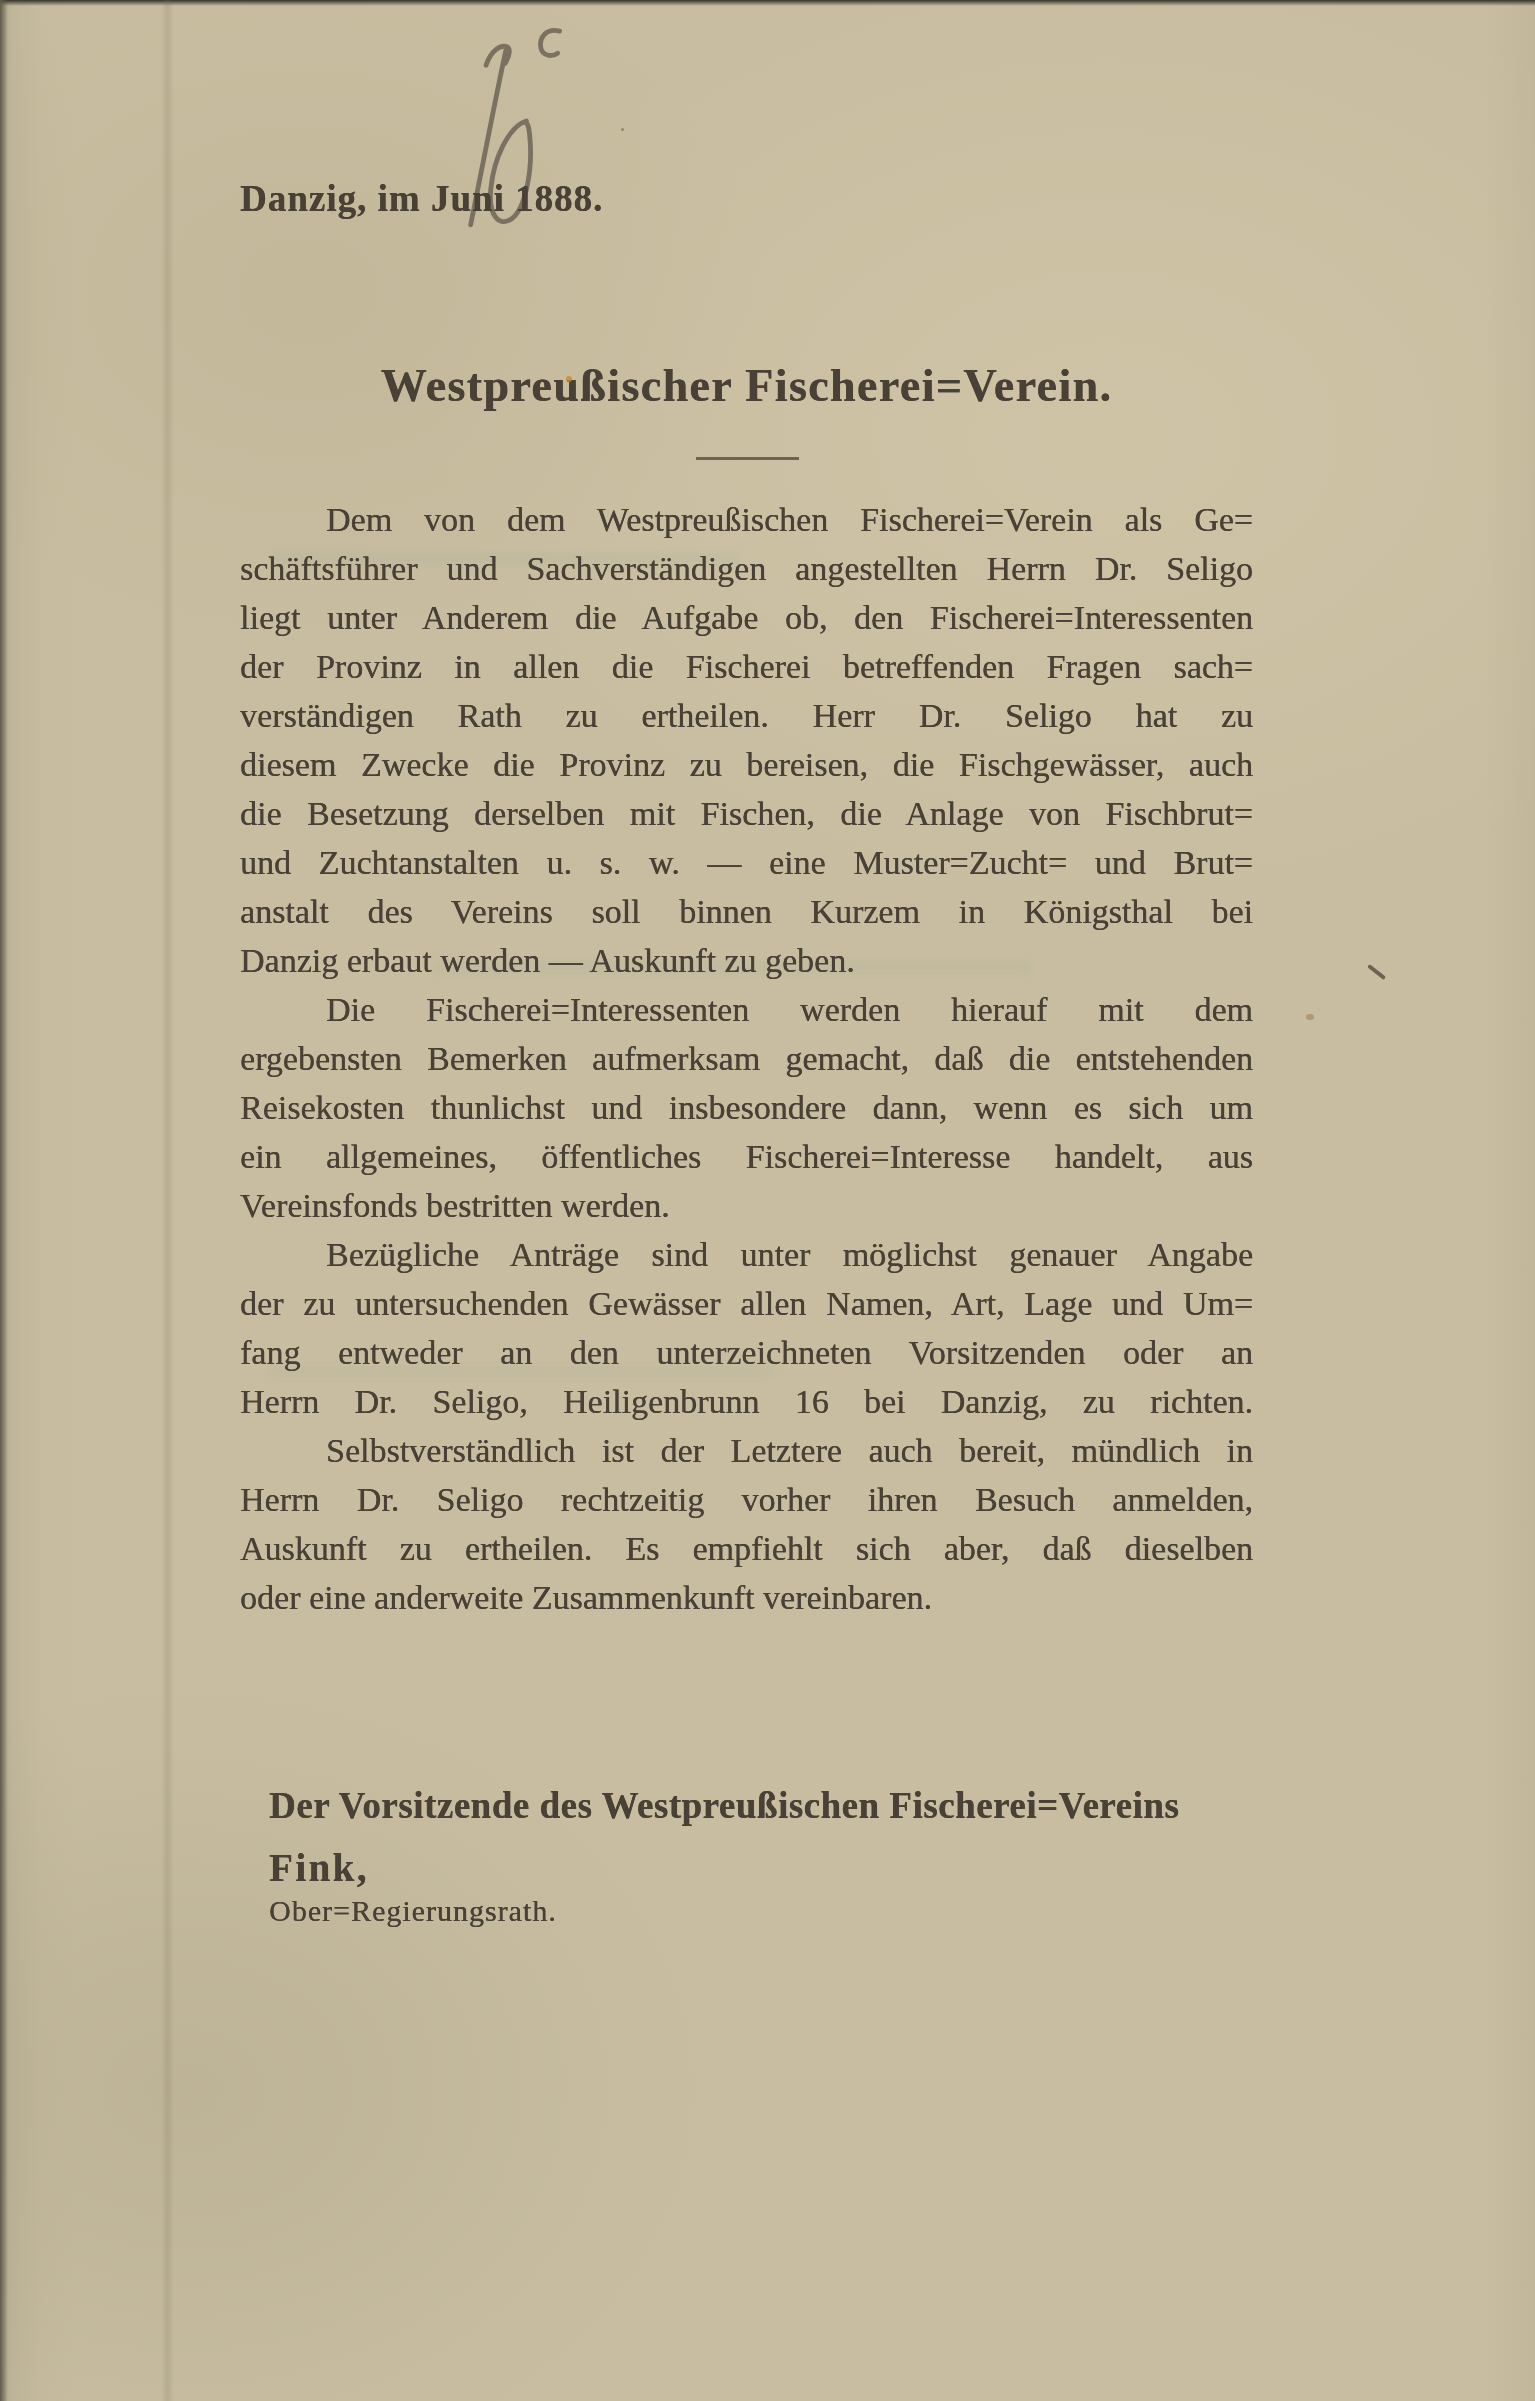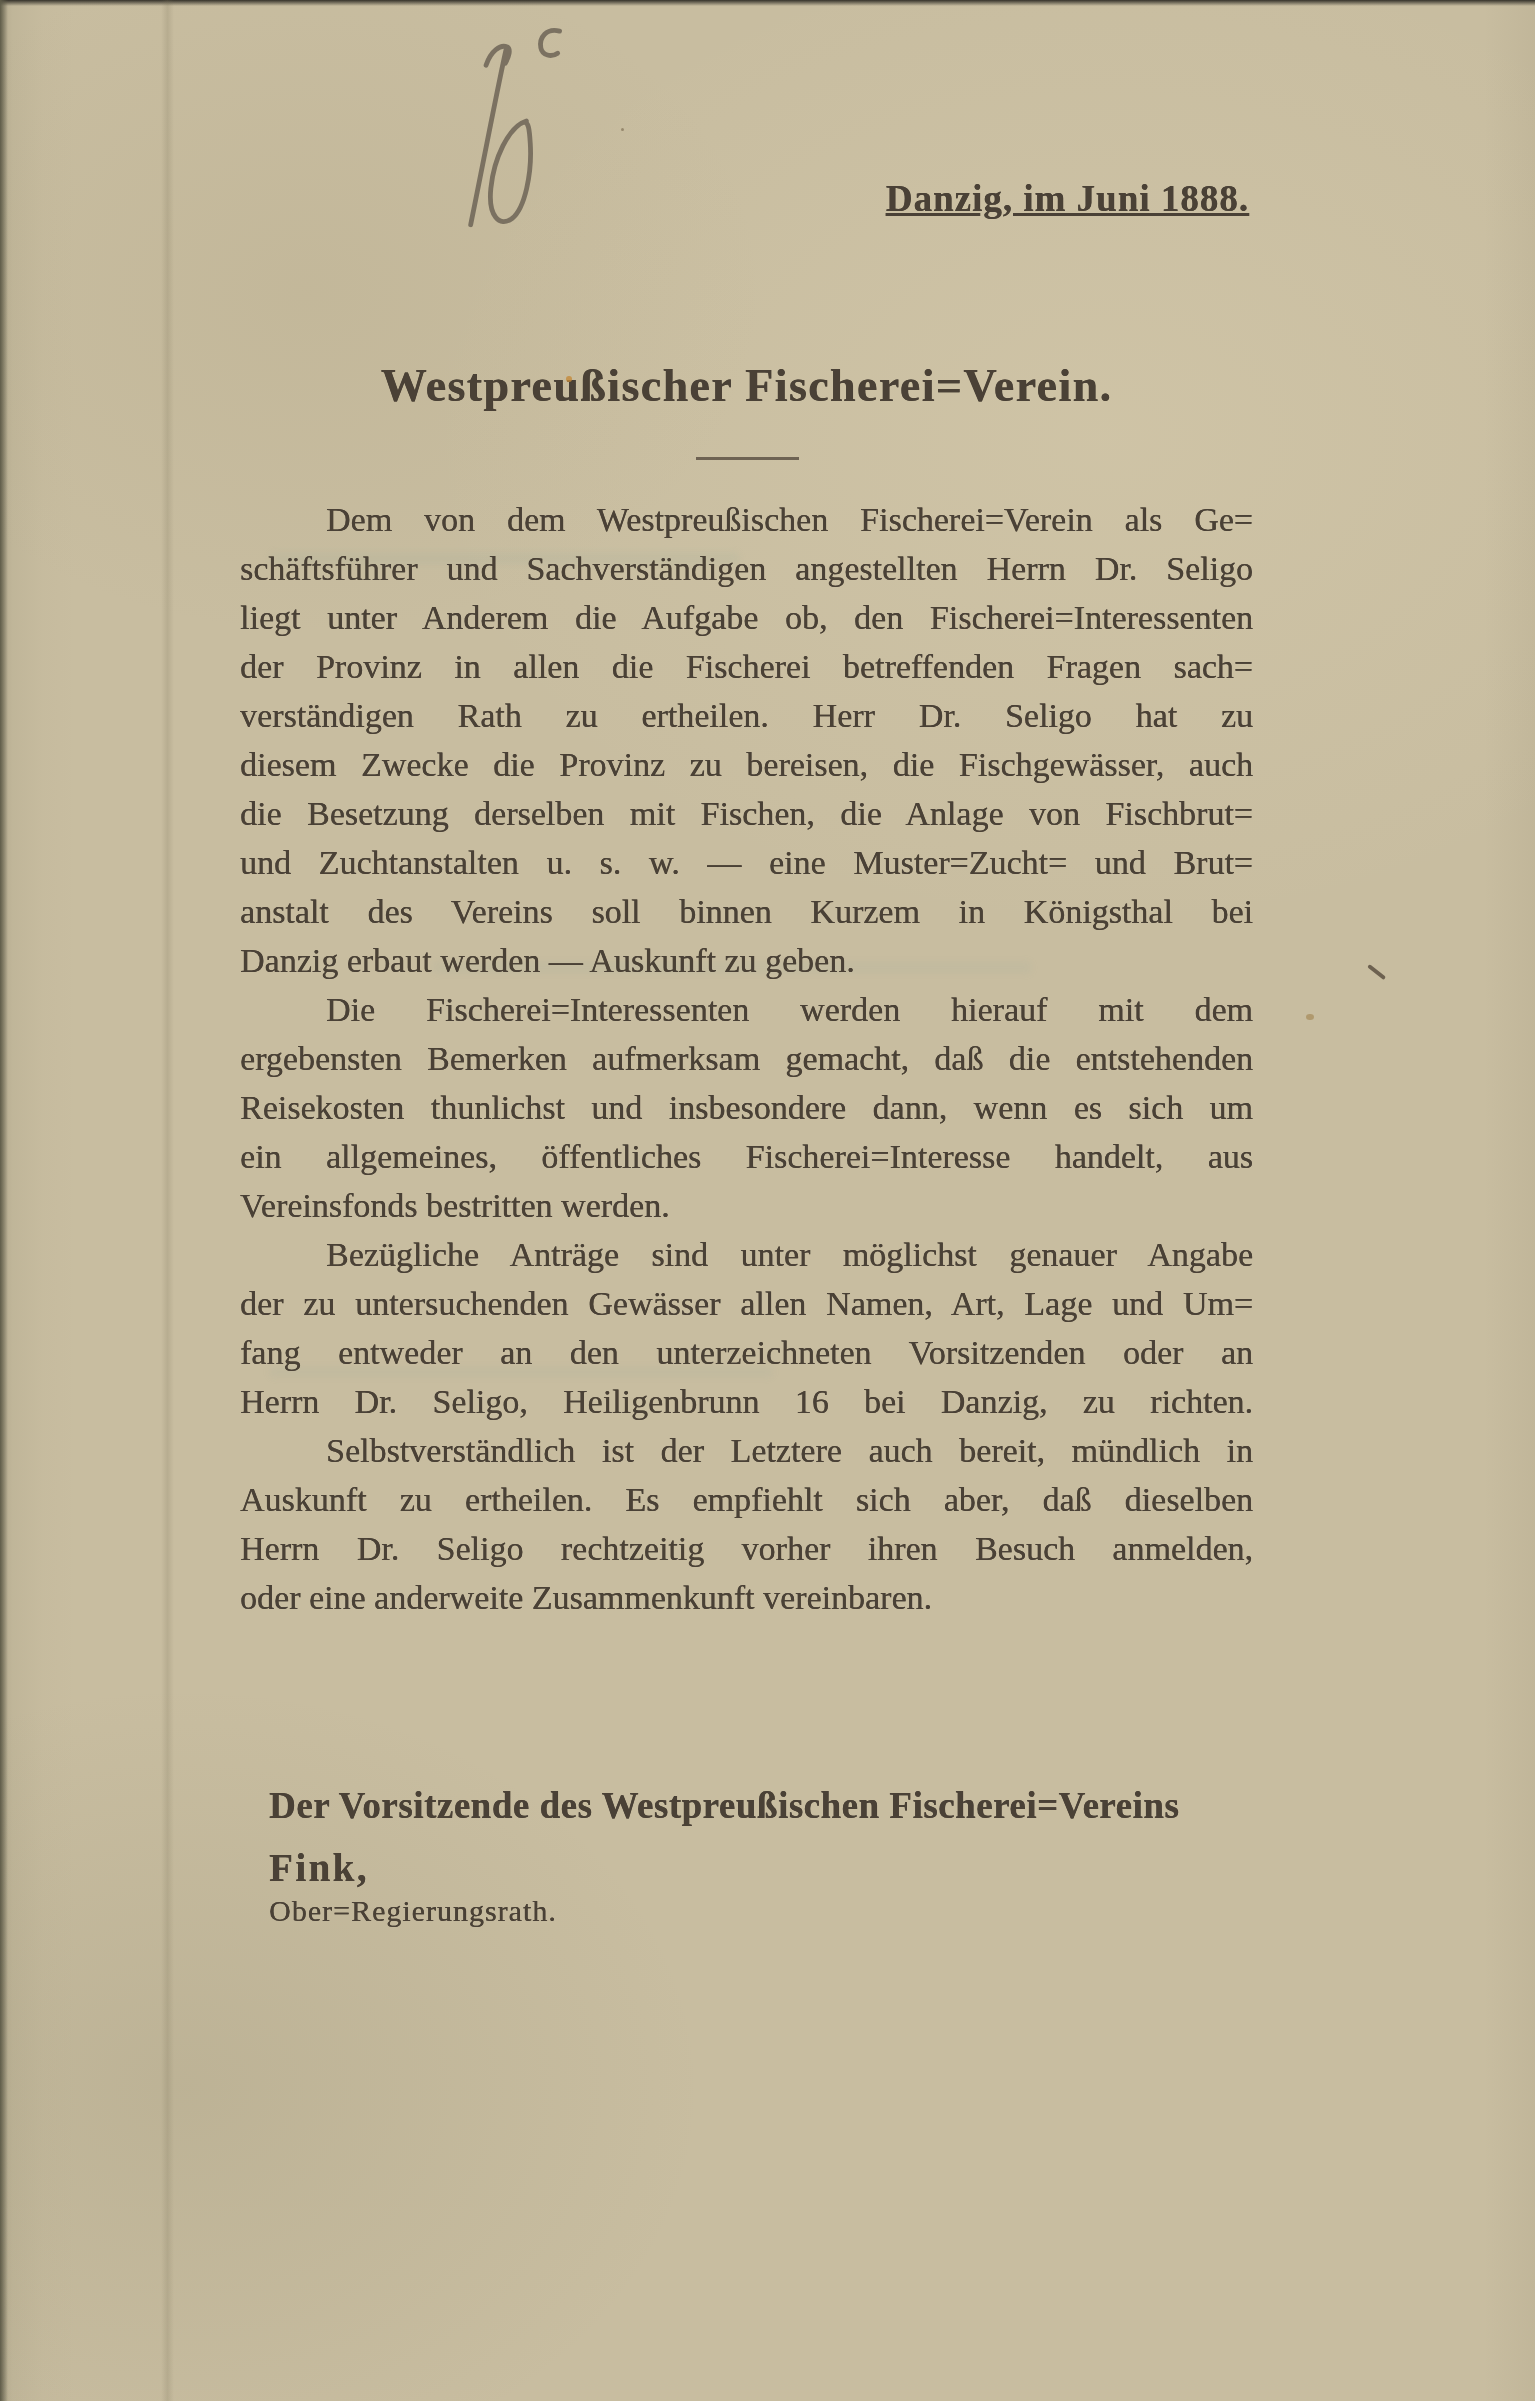--- a/index.html
+++ b/index.html
@@ -34,9 +34,8 @@
 
   .dateline{
     position:absolute;left:240px;top:177px;width:1009px;
-    text-align:right;font-size:37px;font-weight:bold;letter-spacing:1px;
+    text-align:left;font-size:37px;font-weight:bold;letter-spacing:1px;
     text-shadow:0.3px 0 0 currentColor;
-    text-decoration:underline;
   }
   .doc-title{
     position:absolute;left:240px;top:359px;width:1013px;

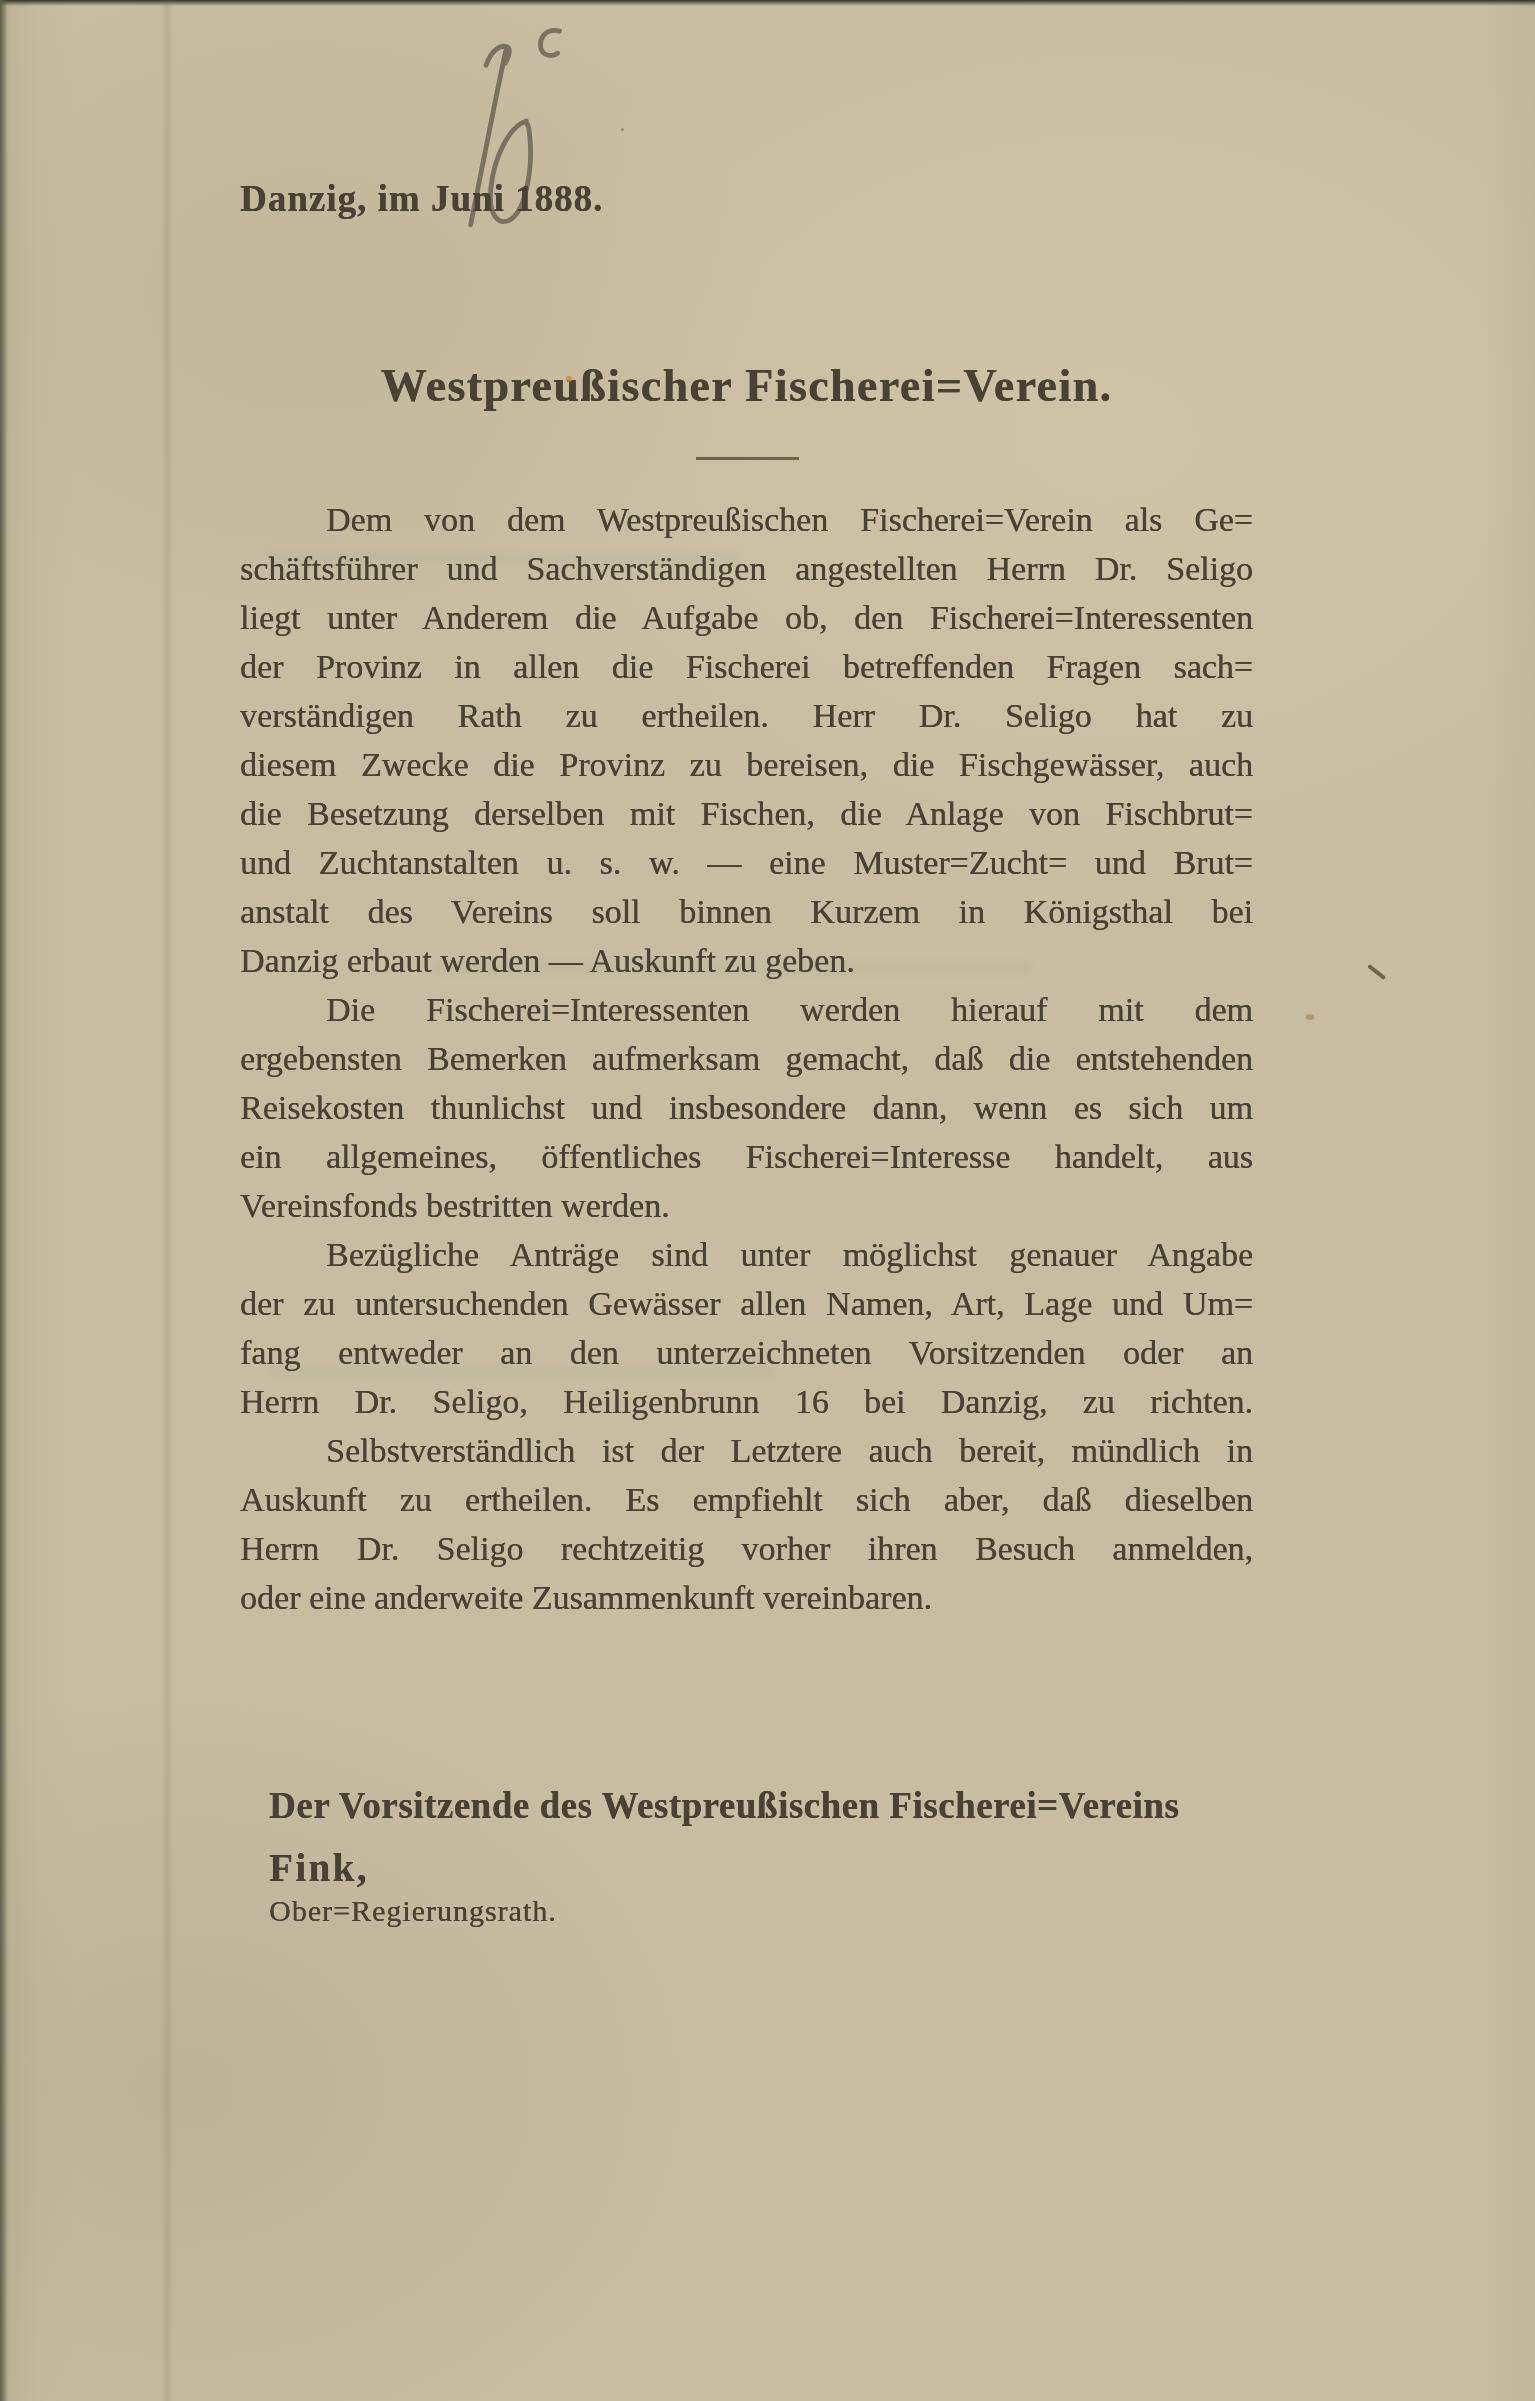--- a/index.html
+++ b/index.html
@@ -118,8 +118,8 @@
     <div class="line">fang entweder an den unterzeichneten Vorsitzenden oder an</div>
     <div class="line">Herrn Dr. Seligo, Heiligenbrunn 16 bei Danzig, zu richten.</div>
     <div class="line indent">Selbstverständlich ist der Letztere auch bereit, mündlich in</div>
+    <div class="line">Herrn Dr. Seligo rechtzeitig vorher ihren Besuch anmelden,</div>
     <div class="line">Auskunft zu ertheilen. Es empfiehlt sich aber, daß dieselben</div>
-    <div class="line">Herrn Dr. Seligo rechtzeitig vorher ihren Besuch anmelden,</div>
     <div class="line end">oder eine anderweite Zusammenkunft vereinbaren.</div>
   </div>
 

